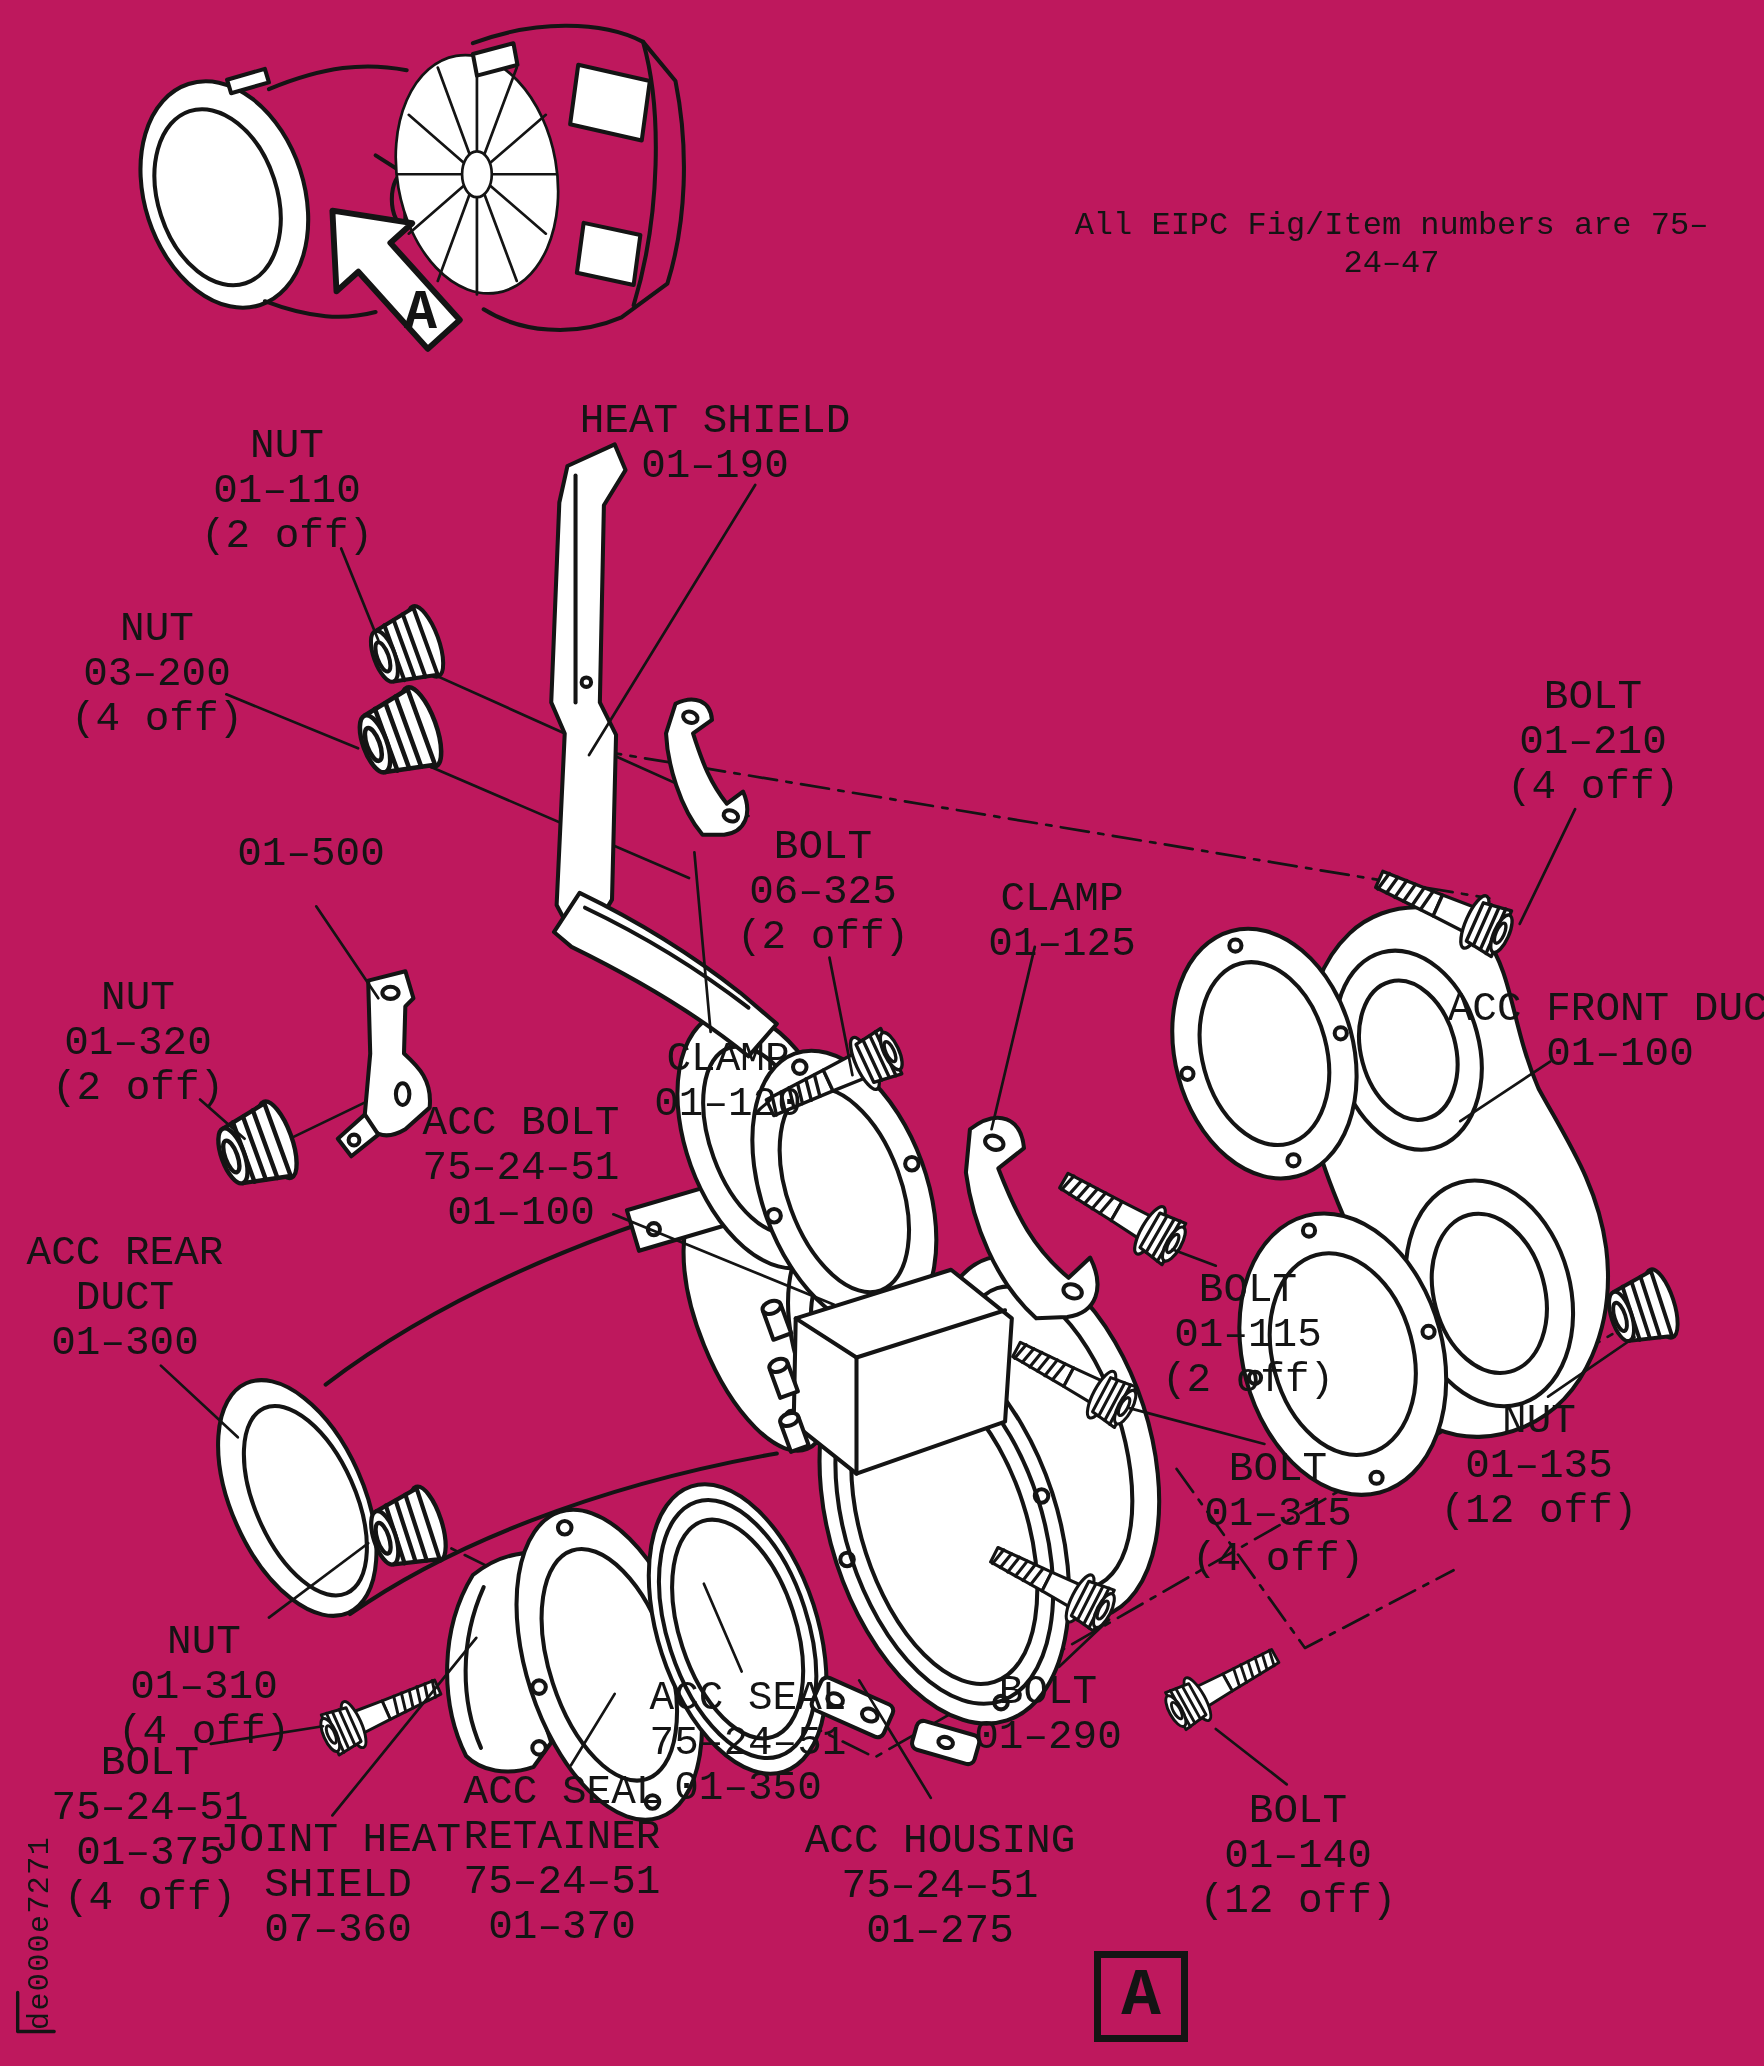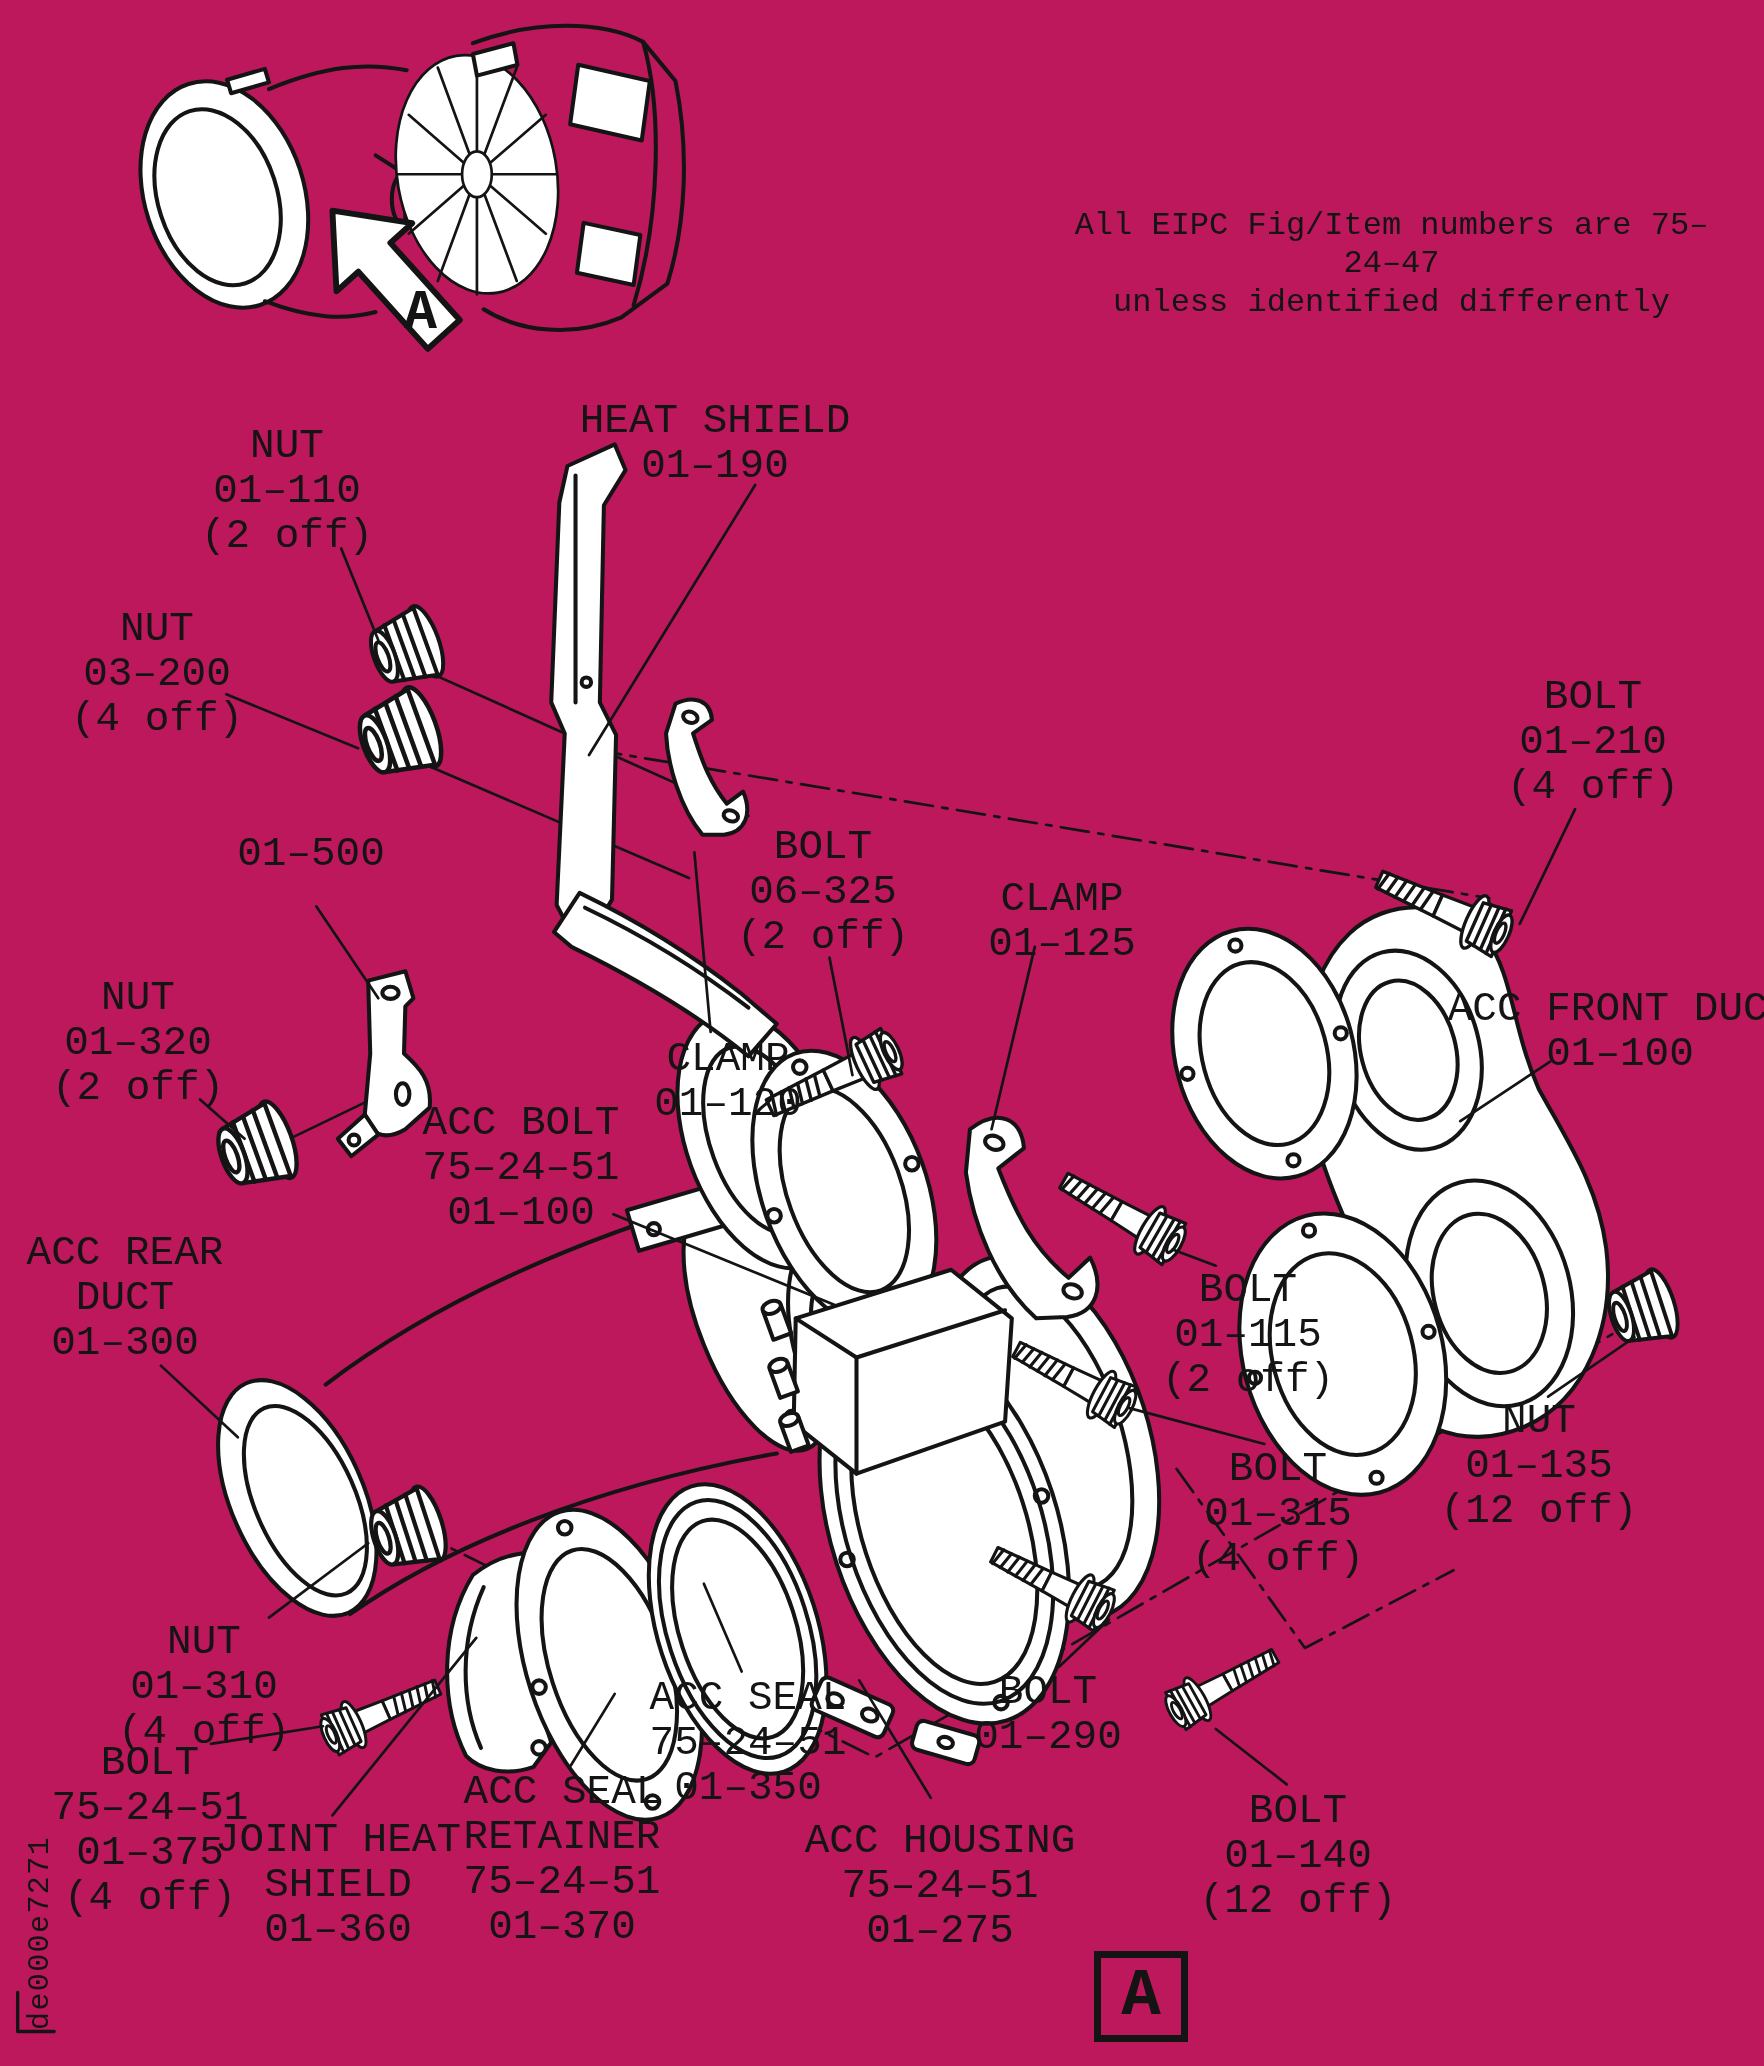--- a/index.html
+++ b/index.html
@@ -307,7 +307,6 @@
 
   <div class="note">
     <div>All EIPC Fig/Item numbers are 75–24–47</div>
-    <div>unless identified differently</div>
   </div>
 
   <div class="arrow-letter">A</div>

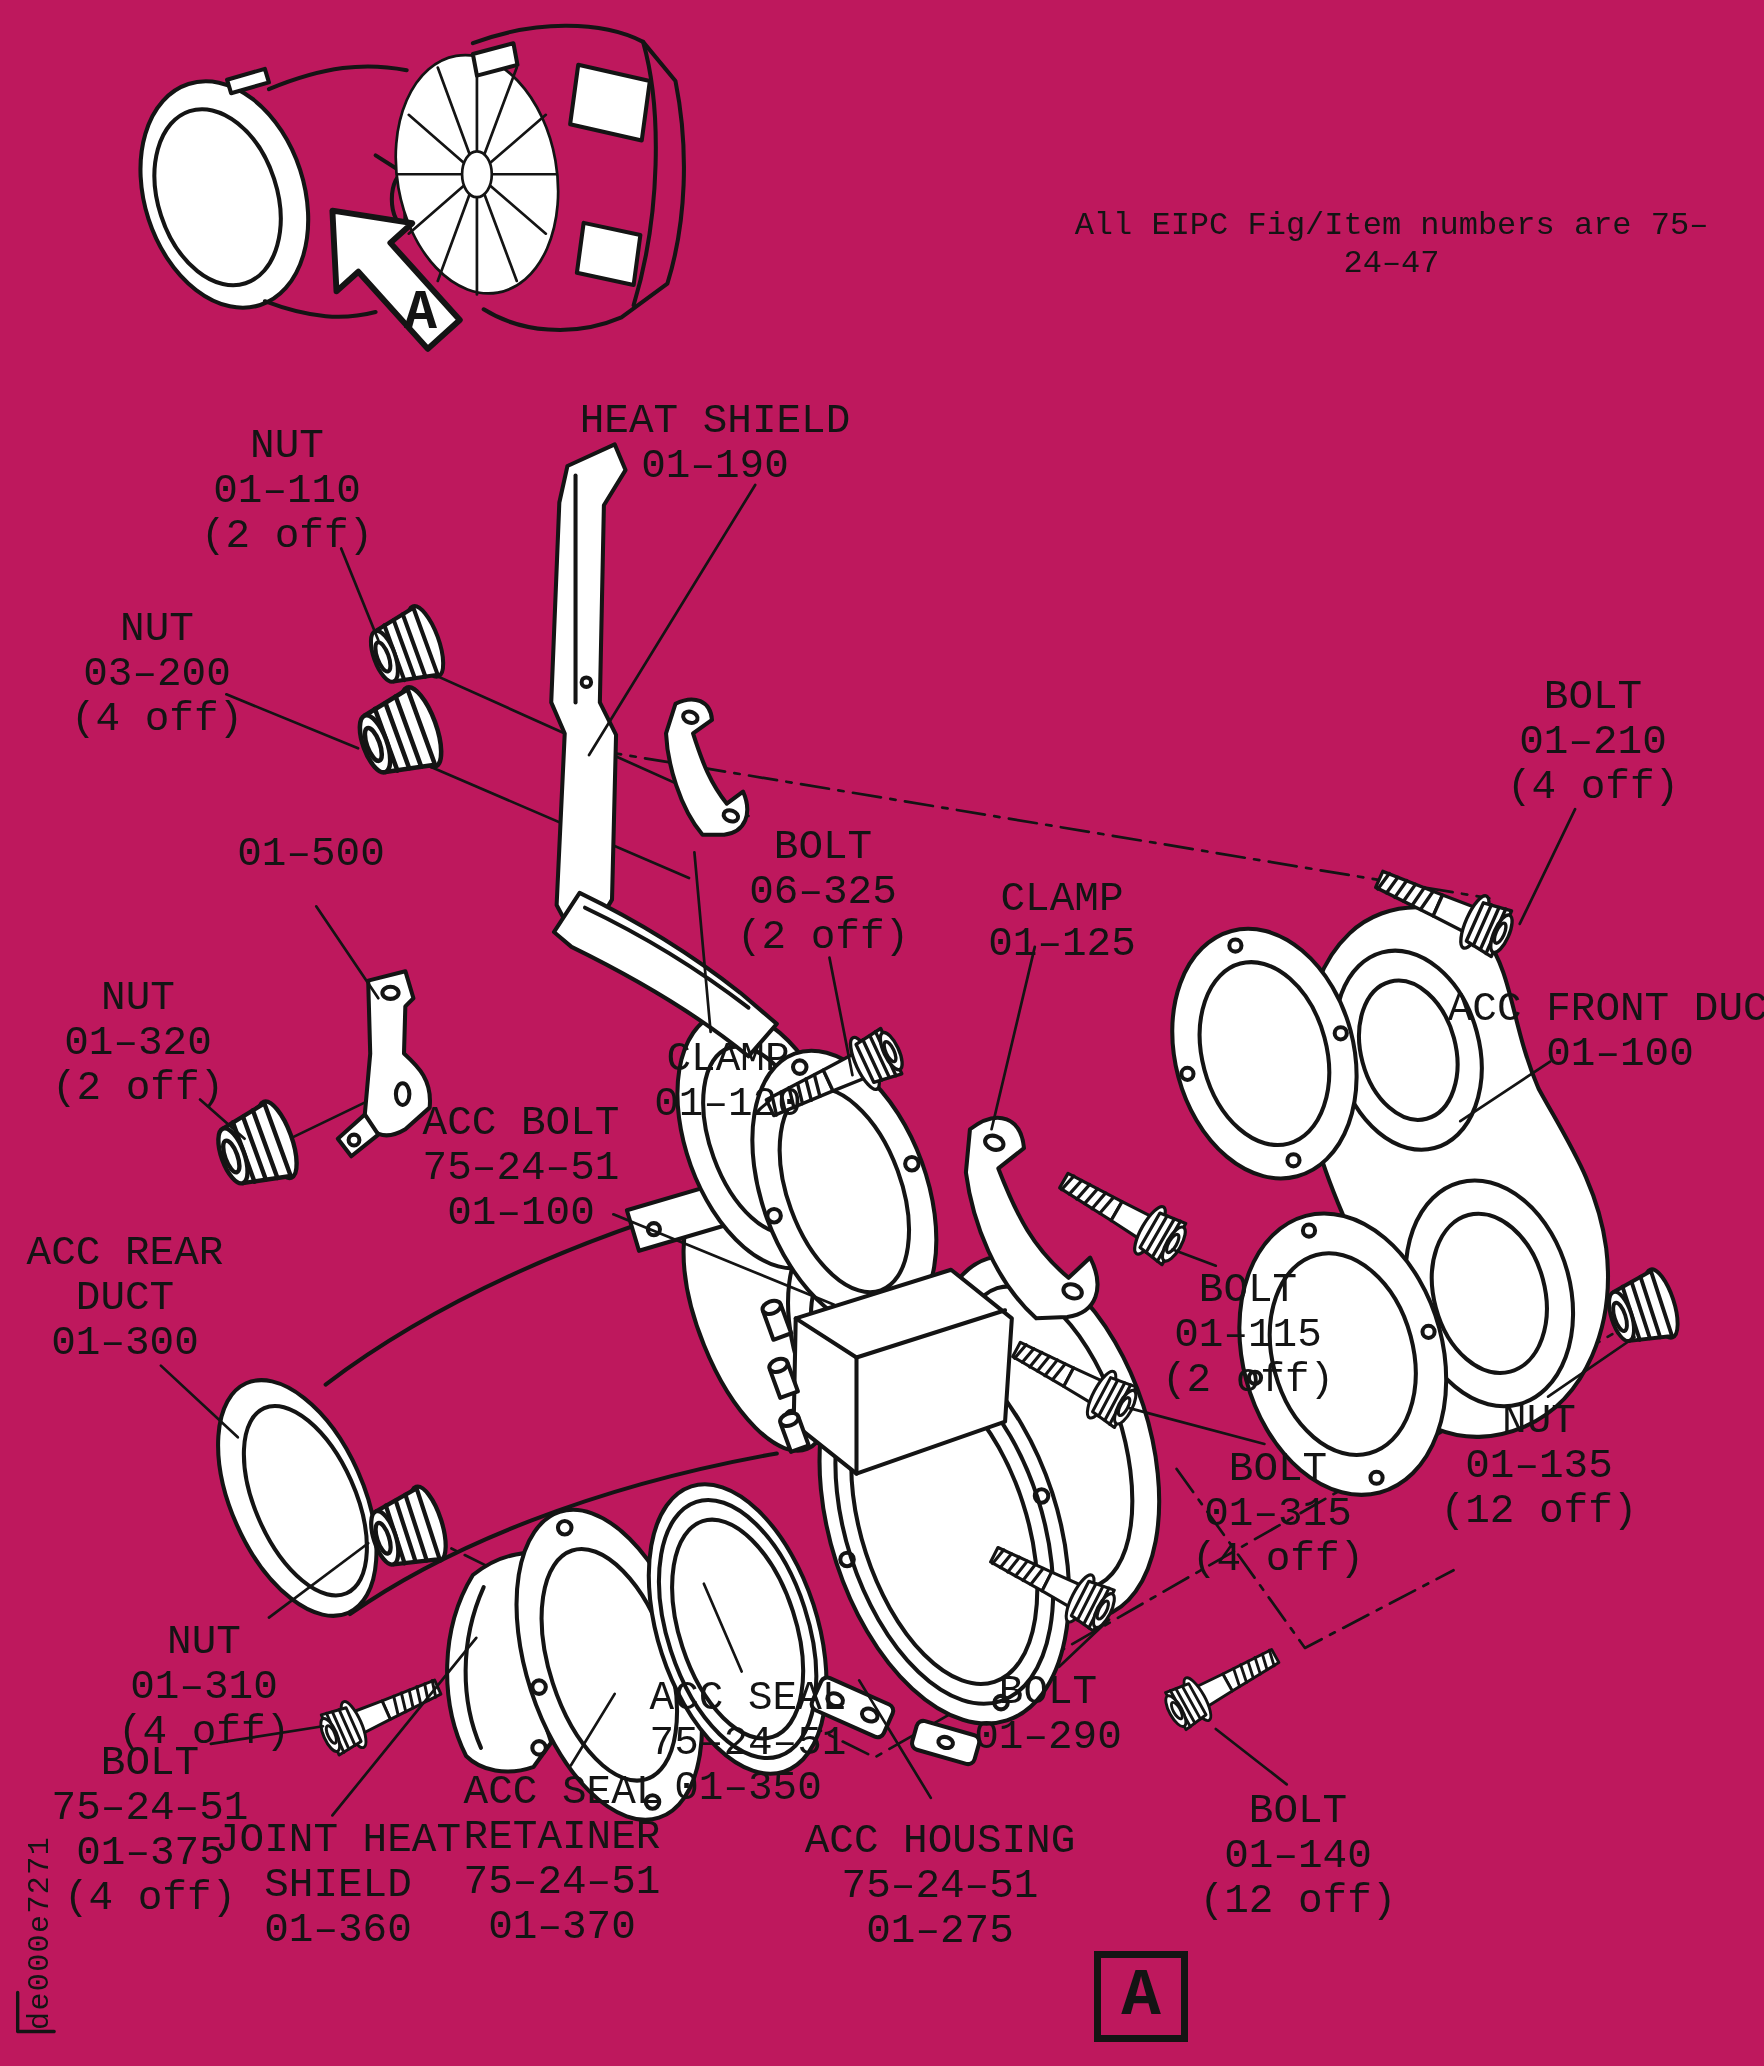--- a/index.html
+++ b/index.html
@@ -406,7 +406,7 @@
       <div class="part-label" style="left: 338px; top: 1818px;">
         <div>JOINT HEAT</div>
         <div>SHIELD</div>
-        <div>01–360</div>
+        <div>07–360</div>
       </div>
       <div class="part-label" style="left: 562px; top: 1770px;">
         <div>ACC SEAL</div>

